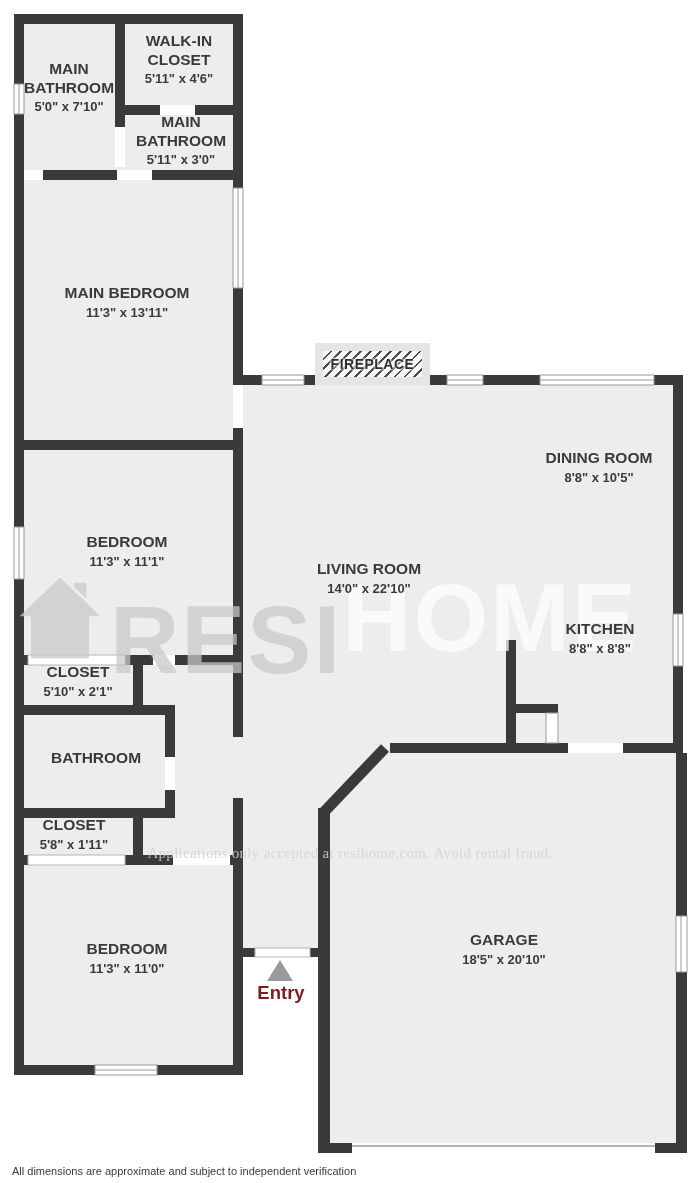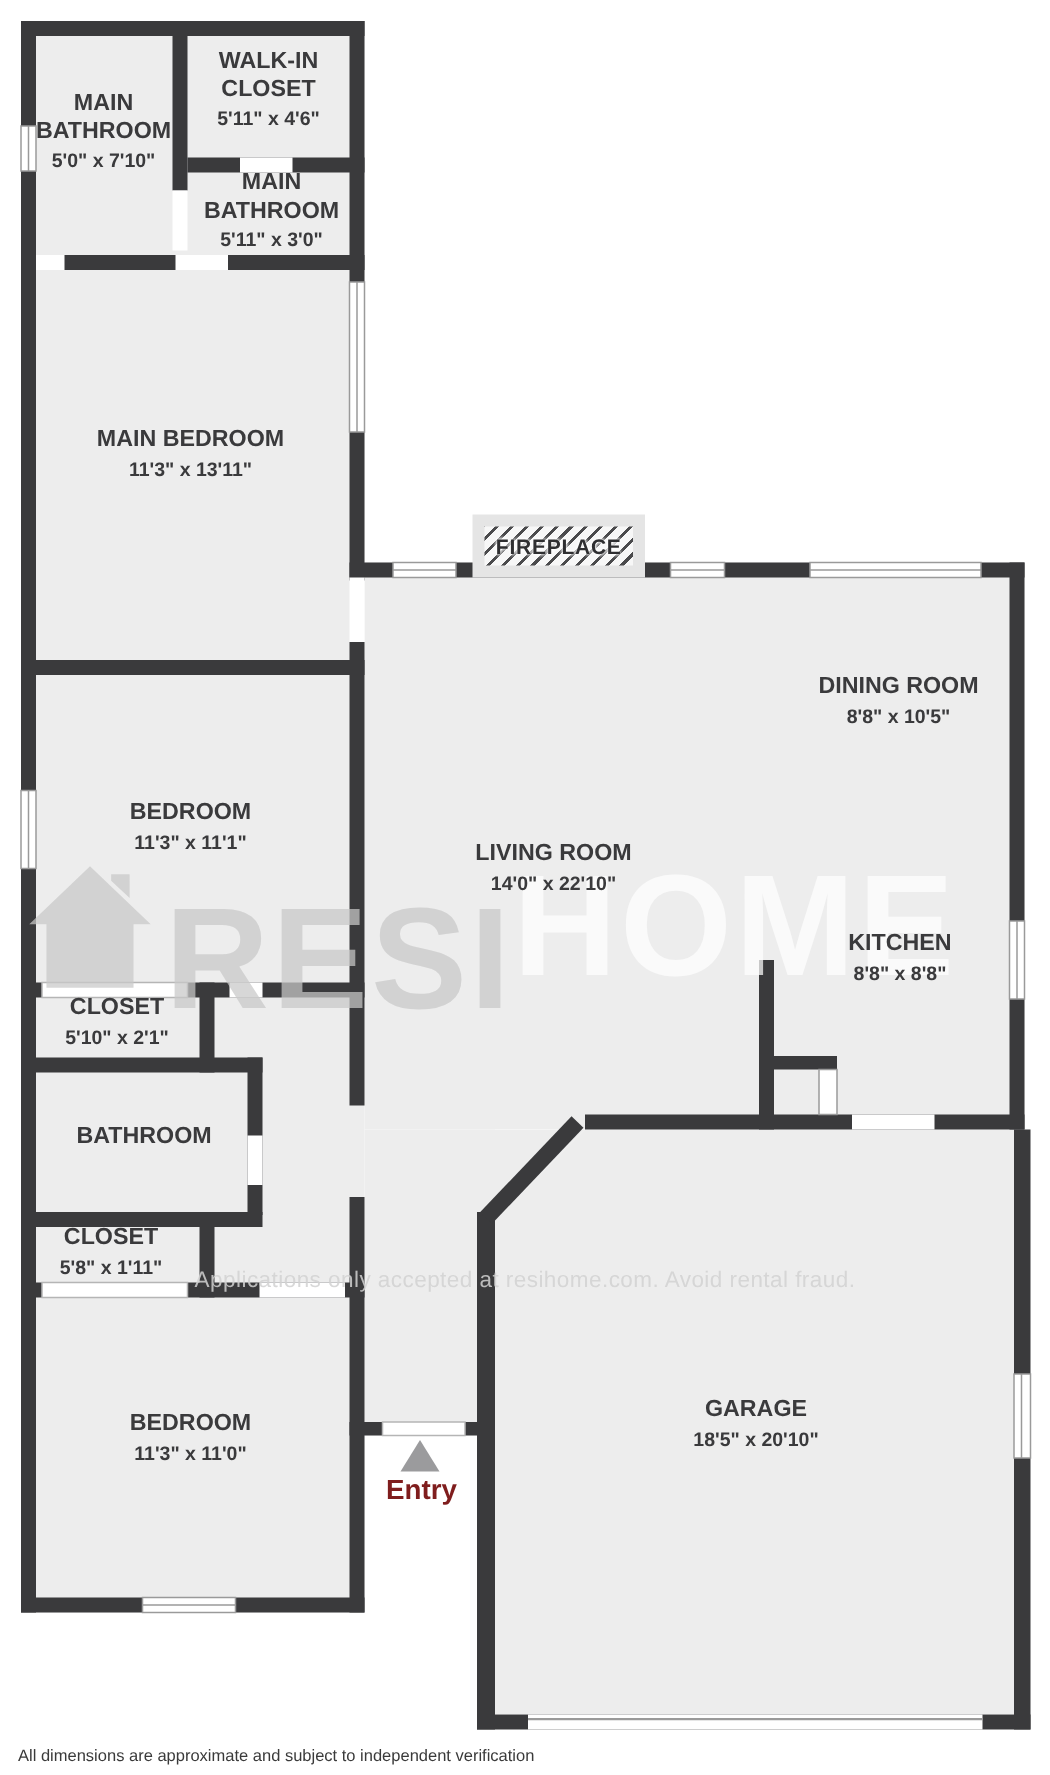--- a/index.html
+++ b/index.html
@@ -27,7 +27,7 @@
   .wm-resi{color:#c9c9c9;margin-top:44px;}
   .wm-home{color:#ffffff;}
   .wm-notice{position:absolute;left:0;top:845px;width:700px;text-align:center;z-index:5;opacity:.85;
-    color:#d2d2d2;font-size:15px;font-weight:400;letter-spacing:.3px;pointer-events:none;}
+    color:#d2d2d2;font-size:15px;font-weight:400;letter-spacing:.3px;pointer-events:none;font-family:Liberation Serif, serif;}
   .footer{position:absolute;left:12px;top:1165px;width:700px;text-align:left;z-index:7;
     color:#3a3a3a;font-size:11px;}
 </style>

